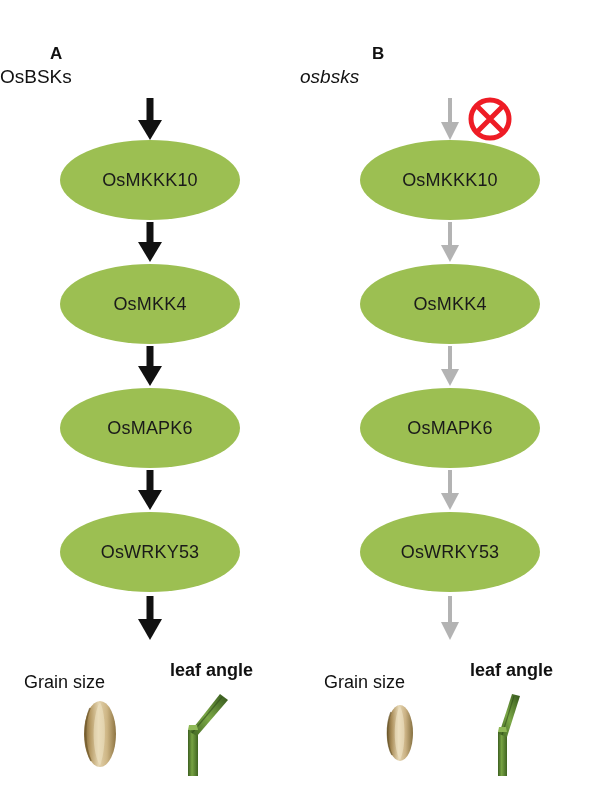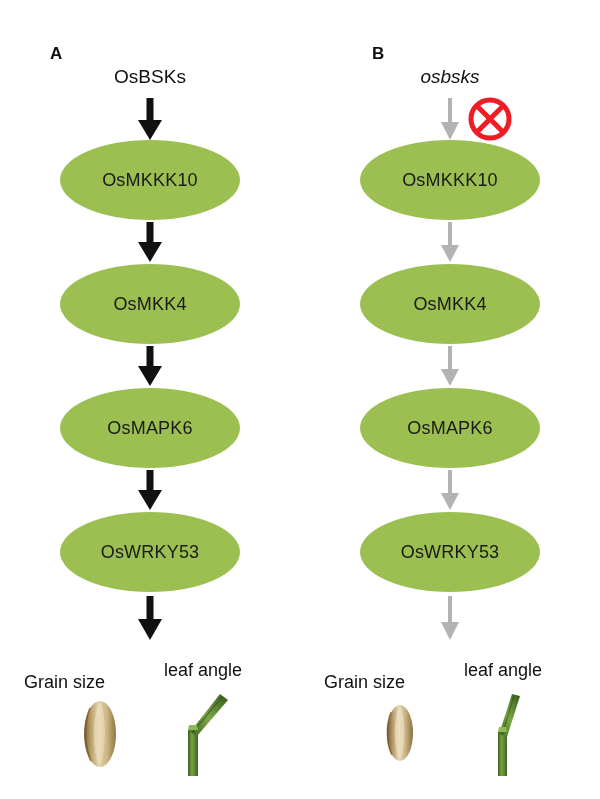--- a/index.html
+++ b/index.html
@@ -36,7 +36,6 @@
   .source-label {
     position: absolute;
     width: 300px;
-    text-align: center;
     font-size: 19px;
     color: #111111;
     white-space: nowrap;

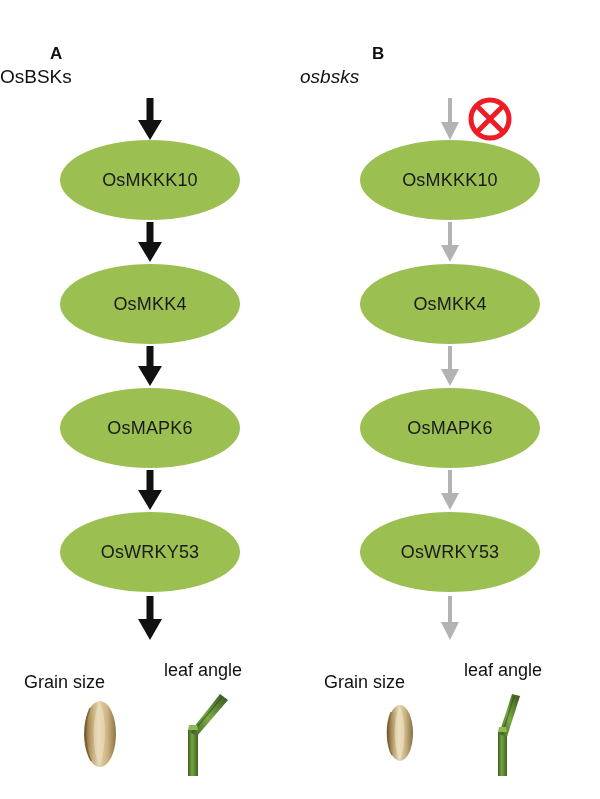--- a/index.html
+++ b/index.html
@@ -74,7 +74,7 @@
     white-space: nowrap;
   }
   .outcome-label.grain { left: 24px; margin-top: 12px; }
-  .outcome-label.leaf  { left: 164px; }
+  .outcome-label.leaf  { left: 170px; font-weight: bold; }
 
   .pheno-art { position: absolute; }
 </style>

